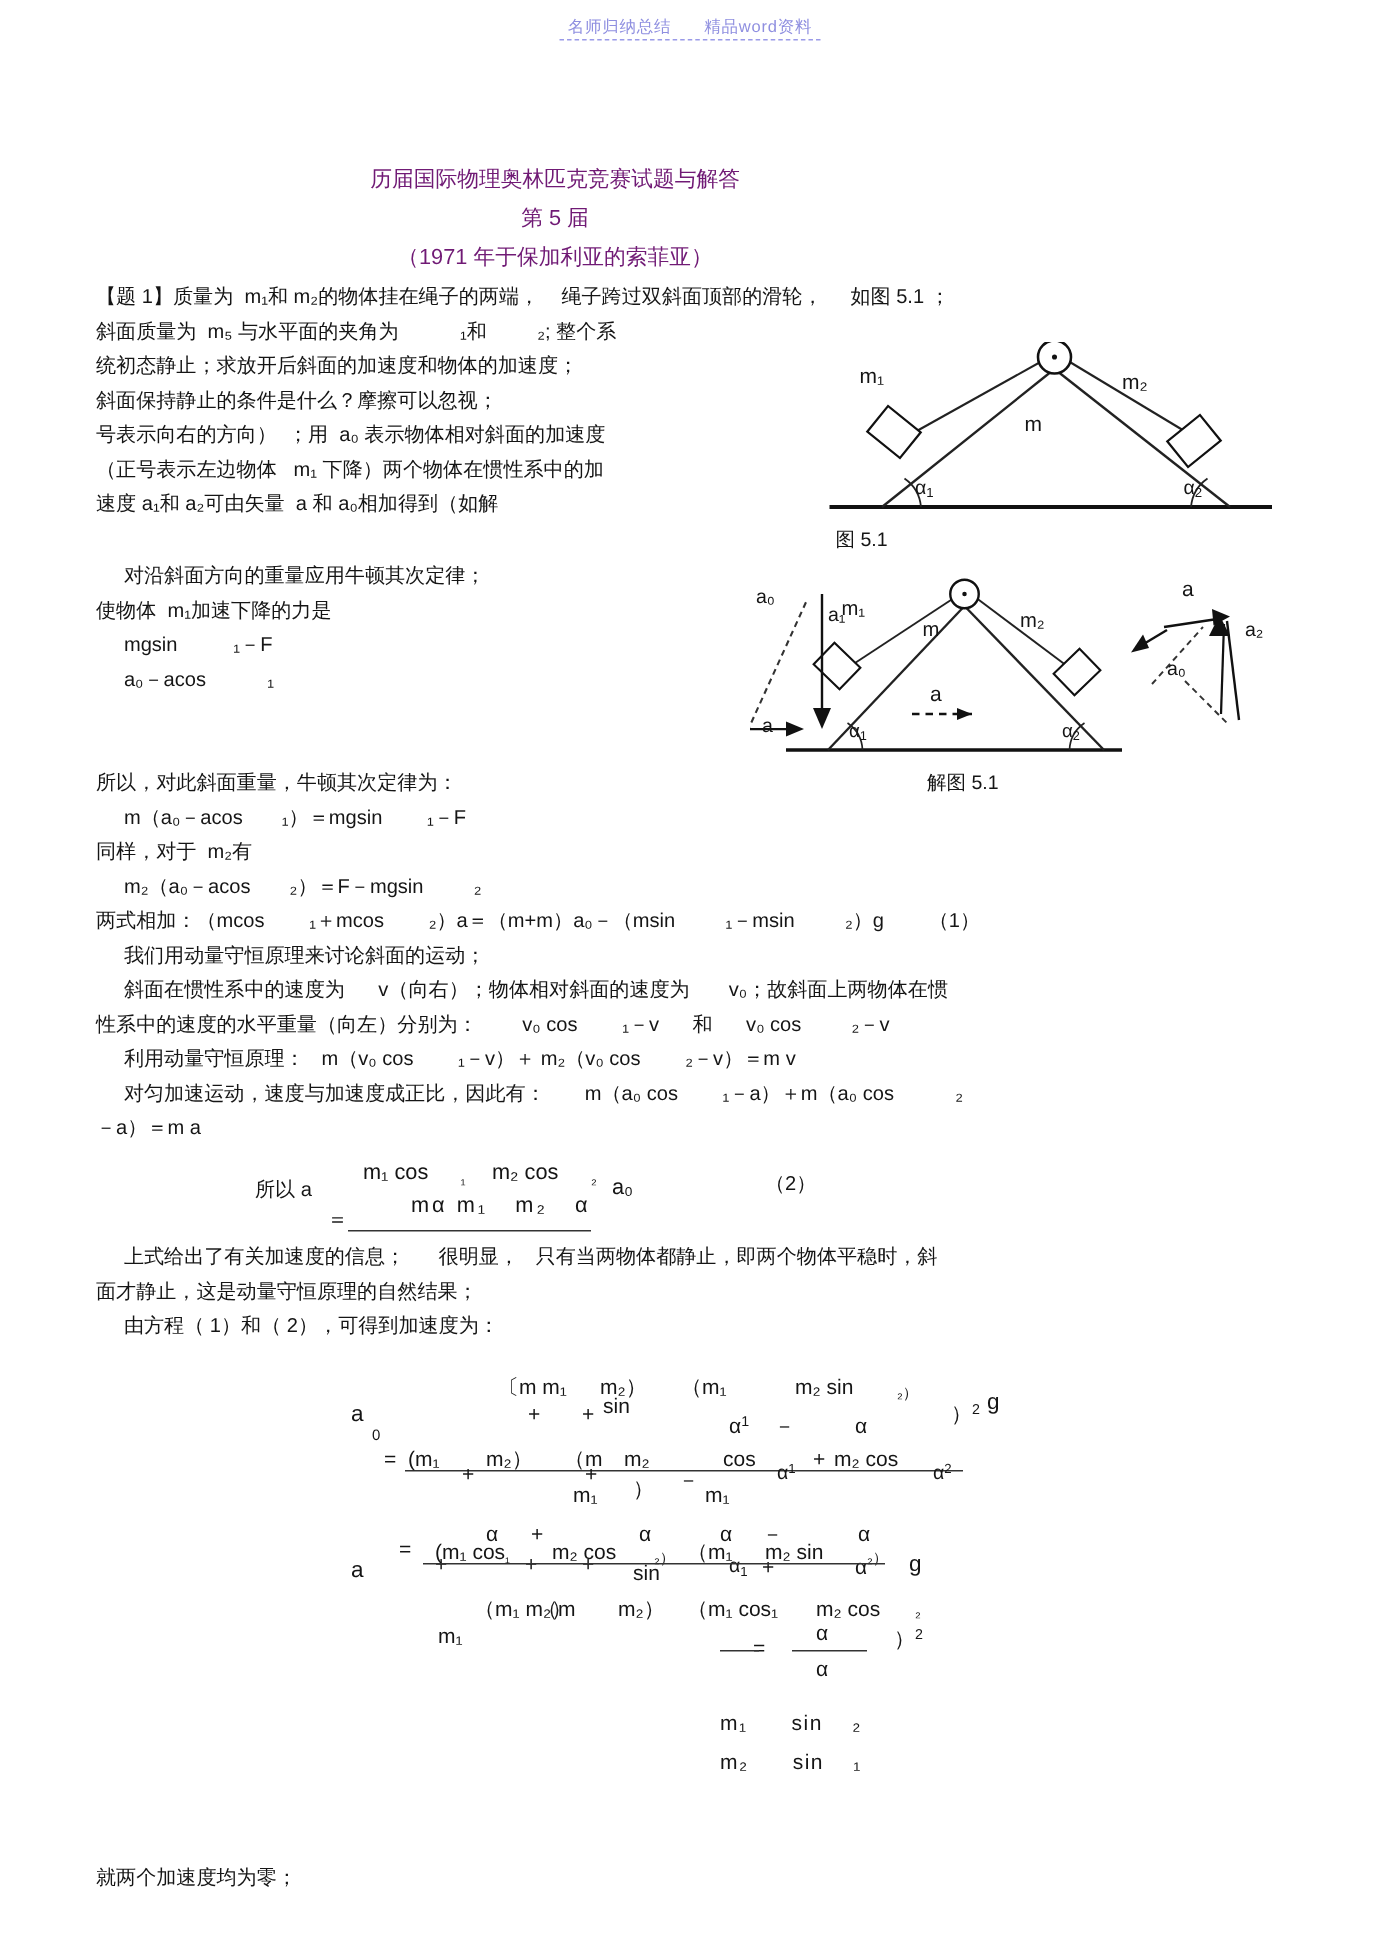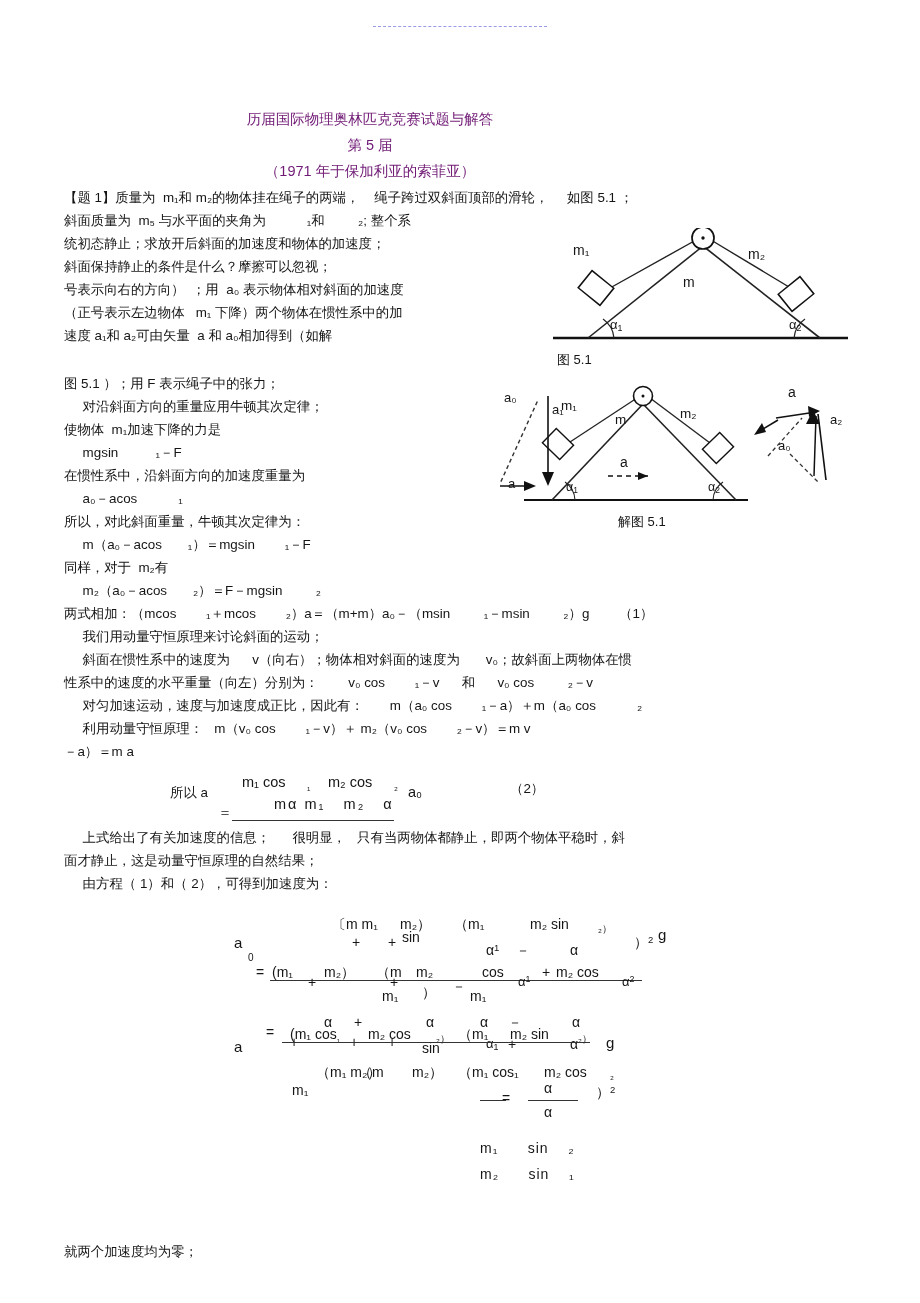--- a/index.html
+++ b/index.html
@@ -67,6 +67,9 @@
 
 <div class="page">
 
+  <div class="watermark">
+    <span>名师归纳总结</span><span class="wm-gap"></span><span>精品word资料</span>
+  </div>
   <div class="wm-rule"></div>
 
   <div class="doc-title">历届国际物理奥林匹克竞赛试题与解答</div>

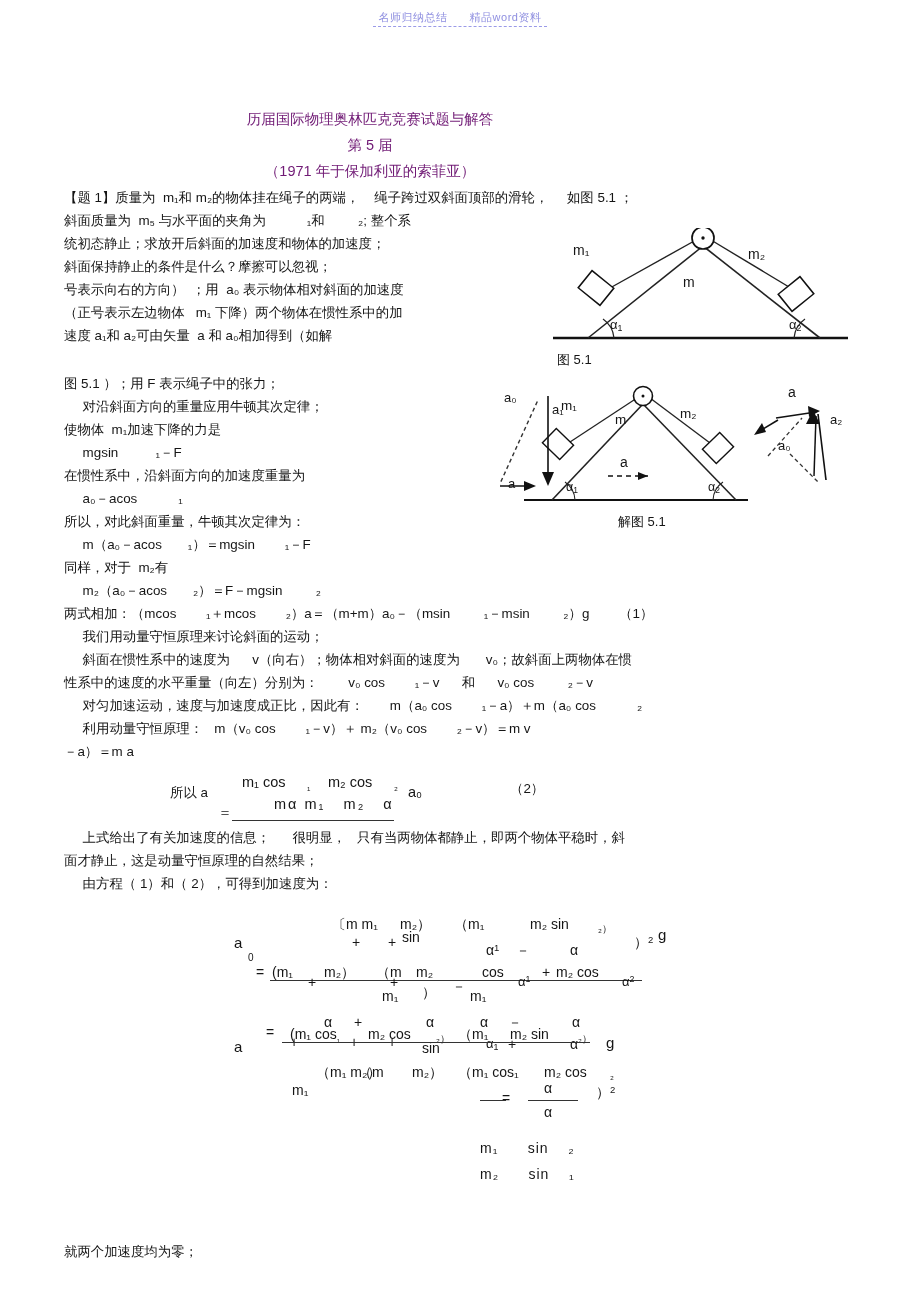--- a/index.html
+++ b/index.html
@@ -182,7 +182,6 @@
   <div class="figcap" style="top:513px;left:618px;">解图 5.1</div>
 
   <div class="blk" style="top:372px;left:64px;width:440px;">
-    <div>图 5.1 ）；用 F 表示绳子中的张力；</div>
     <div>     对沿斜面方向的重量应用牛顿其次定律；</div>
     <div>使物体  m₁加速下降的力是</div>
     <div>     mgsin          ₁－F</div>

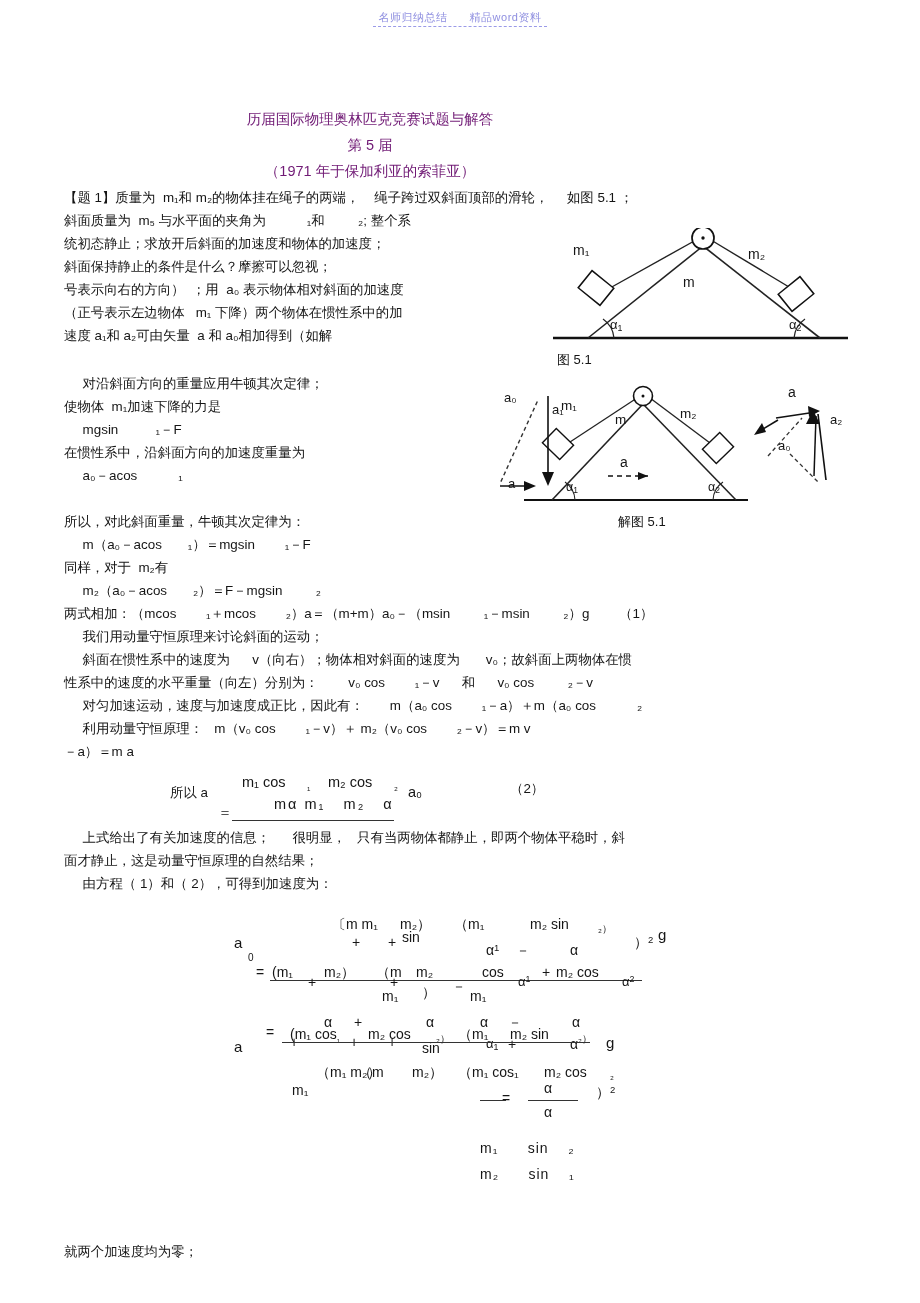--- a/index.html
+++ b/index.html
@@ -185,7 +185,6 @@
     <div>     对沿斜面方向的重量应用牛顿其次定律；</div>
     <div>使物体  m₁加速下降的力是</div>
     <div>     mgsin          ₁－F</div>
-    <div>在惯性系中，沿斜面方向的加速度重量为</div>
     <div>     a₀－acos           ₁</div>
   </div>
 

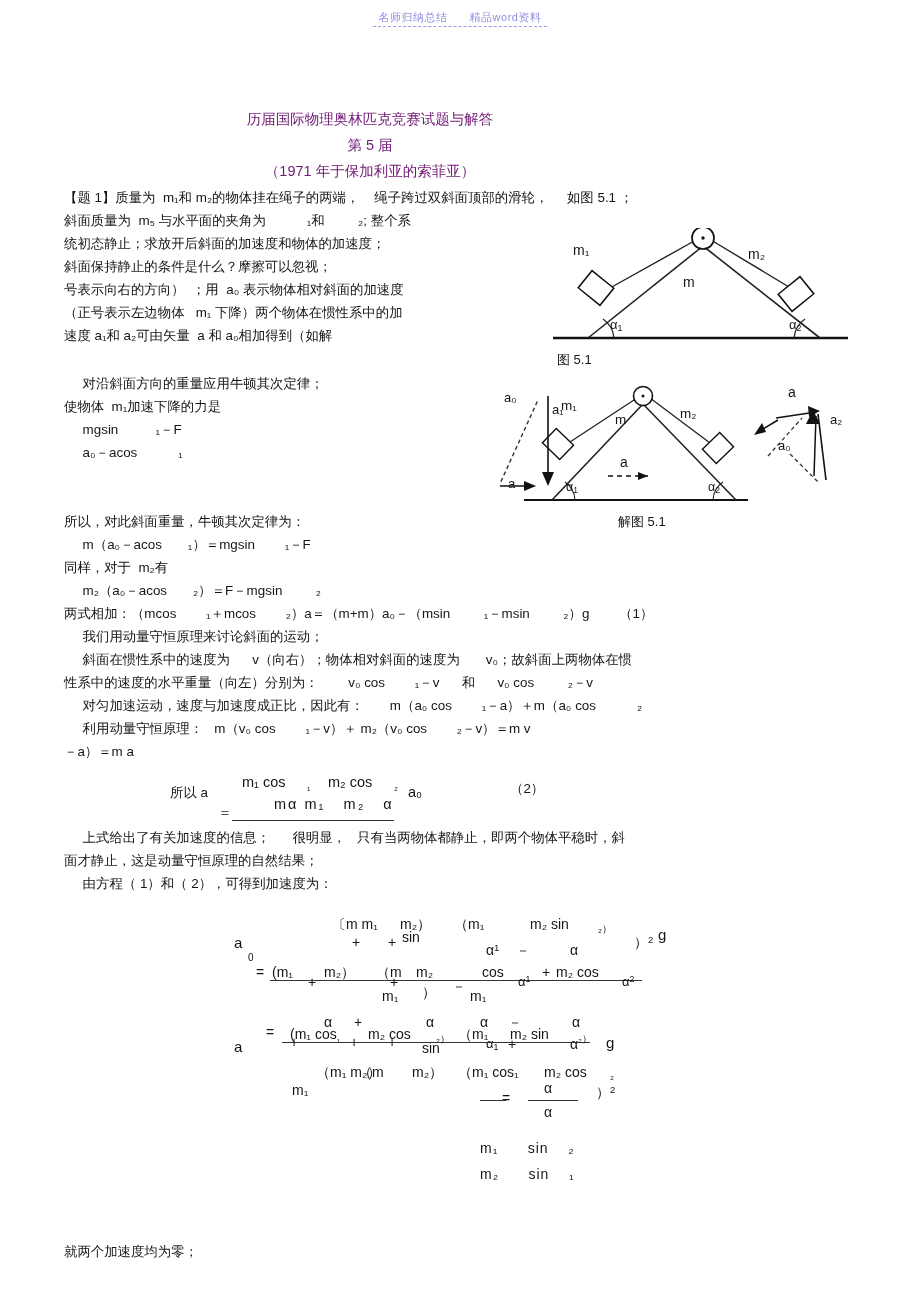--- a/index.html
+++ b/index.html
@@ -197,8 +197,8 @@
     <div>     我们用动量守恒原理来讨论斜面的运动；</div>
     <div>     斜面在惯性系中的速度为      v（向右）；物体相对斜面的速度为       v₀；故斜面上两物体在惯</div>
     <div>性系中的速度的水平重量（向左）分别为：        v₀ cos        ₁－v      和      v₀ cos         ₂－v</div>
+    <div>     利用动量守恒原理：   m（v₀ cos        ₁－v）＋ m₂（v₀ cos        ₂－v）＝m v</div>
     <div>     对匀加速运动，速度与加速度成正比，因此有：       m（a₀ cos        ₁－a）＋m（a₀ cos           ₂</div>
-    <div>     利用动量守恒原理：   m（v₀ cos        ₁－v）＋ m₂（v₀ cos        ₂－v）＝m v</div>
     <div>－a）＝m a</div>
   </div>
 

